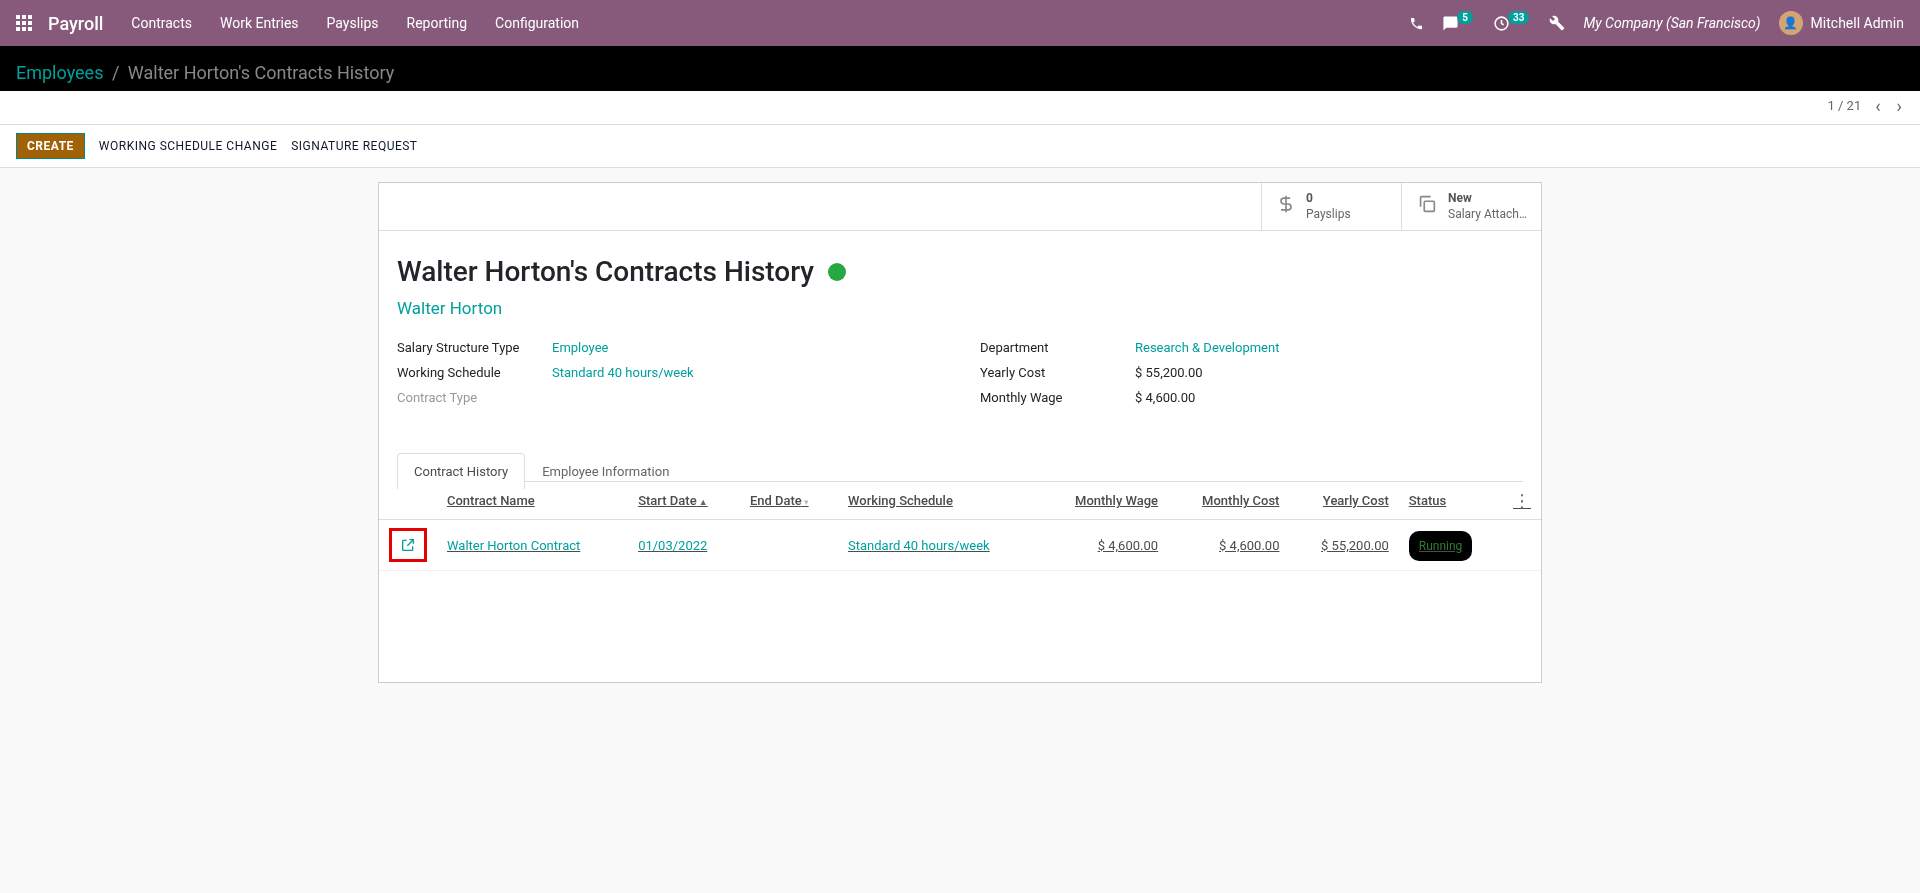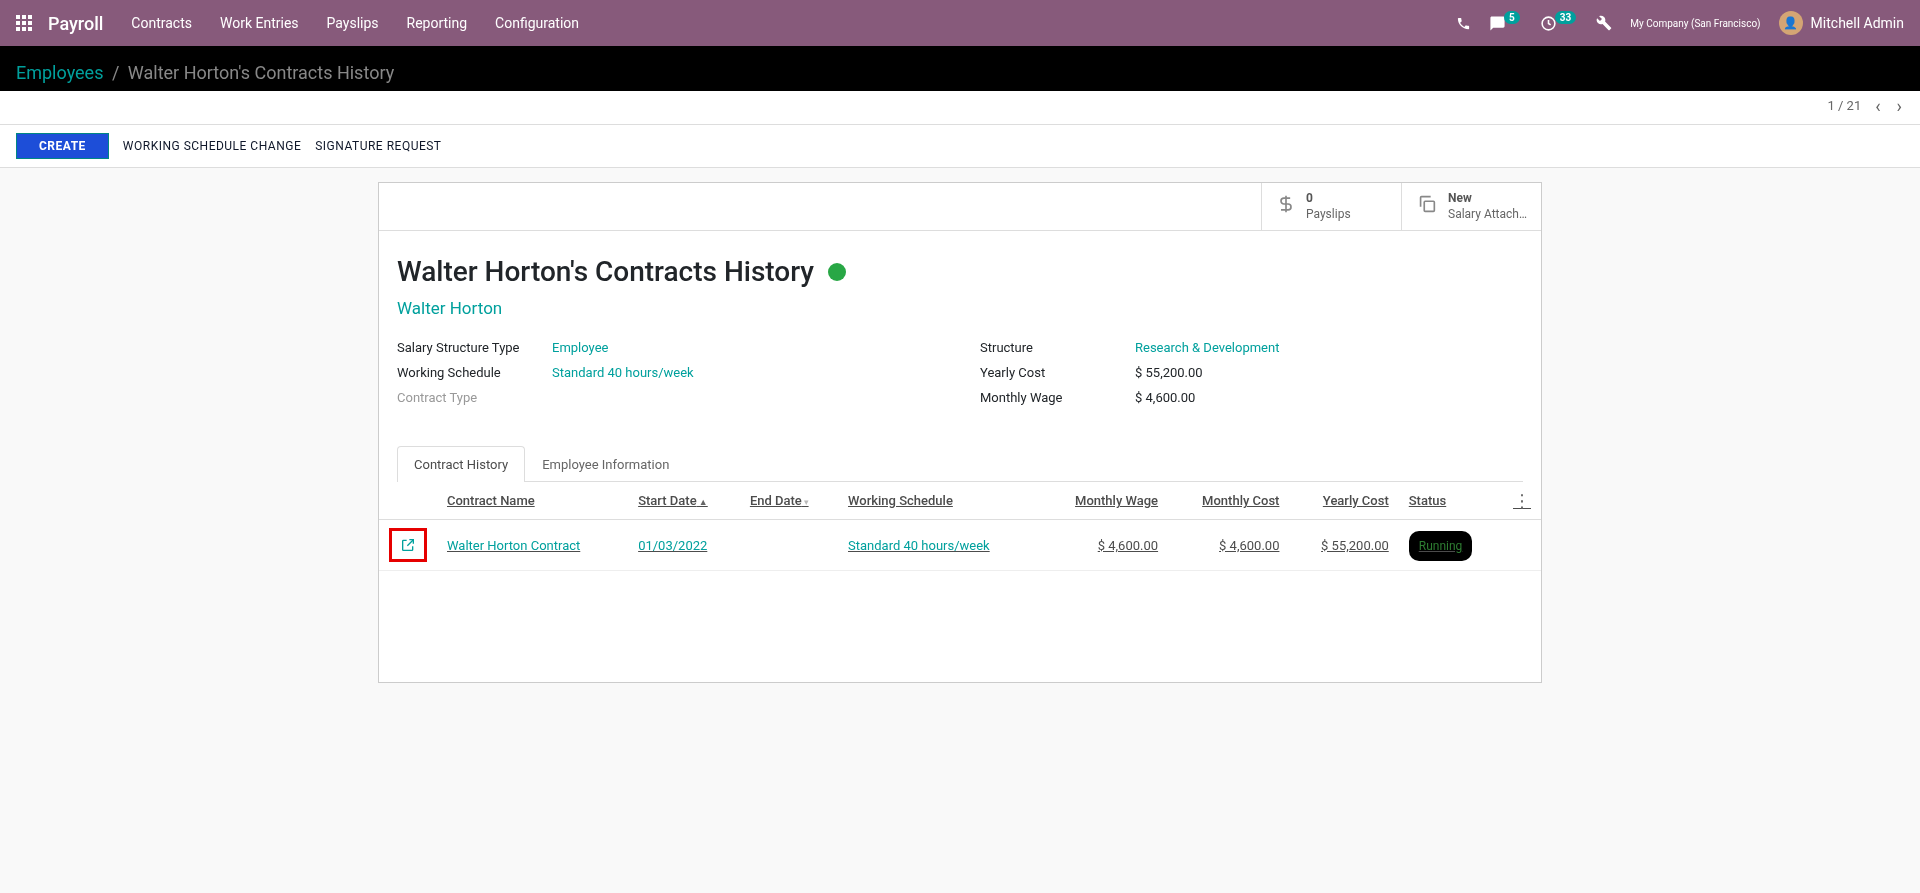--- a/index.html
+++ b/index.html
@@ -15,7 +15,7 @@
 .nav-right { display:flex; align-items:center; gap:18px; }
 .icon-btn { color:#fff; font-size:16px; cursor:pointer; position:relative; display:flex; align-items:center; }
 .badge { background:#00a09d; color:#fff; border-radius:10px; padding:1px 5px; font-size:10px; font-weight:bold; position:relative; top:-6px; left:-2px; }
-.company { font-size:10px; cursor:pointer; }
+.company { font-size:14px; cursor:pointer;font-style:italic; }
 .user { display:flex; align-items:center; gap:8px; font-size:14px; cursor:pointer; }
 .avatar { width:24px; height:24px; border-radius:50%; background:#d4a574; display:flex; align-items:center; justify-content:center; font-size:12px; }
 

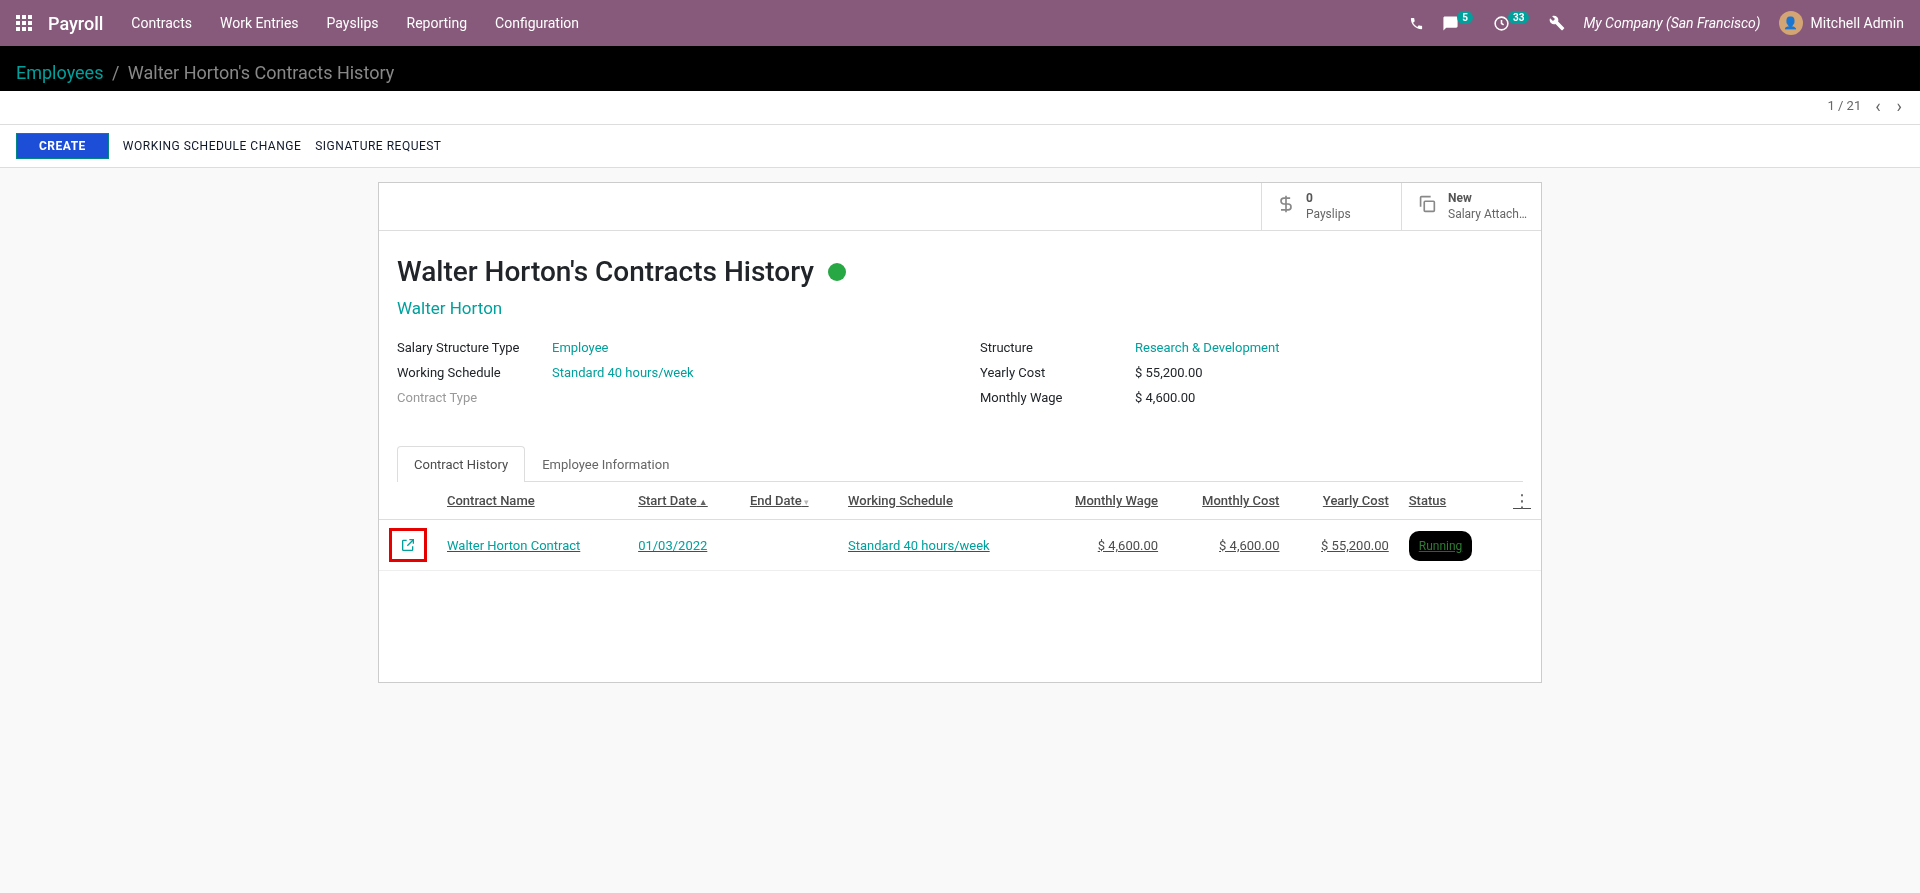--- a/index.html
+++ b/index.html
@@ -33,7 +33,7 @@
 
 
 .action-bar { background:#fff; border-top:1px solid #ddd; border-bottom:1px solid #ddd; padding:8px 16px; display:flex; gap:14px; align-items:center; }
-.btn-create { background:#1d4ed8; color:#fff; border:1px solid #008784; padding:5px 22px; font-size:12px; font-weight:bold; cursor:pointer; letter-spacing:0.5px; }
+.btn-create { background:#a16207; color:#fff; border:1px solid #008784; padding:5px 10px; font-size:12px; font-weight:bold; cursor:pointer; letter-spacing:0.5px; }
 .btn-link { color:#0f172a; font-size:12px; font-weight:normal; cursor:pointer; letter-spacing:0.5px; }
 
 

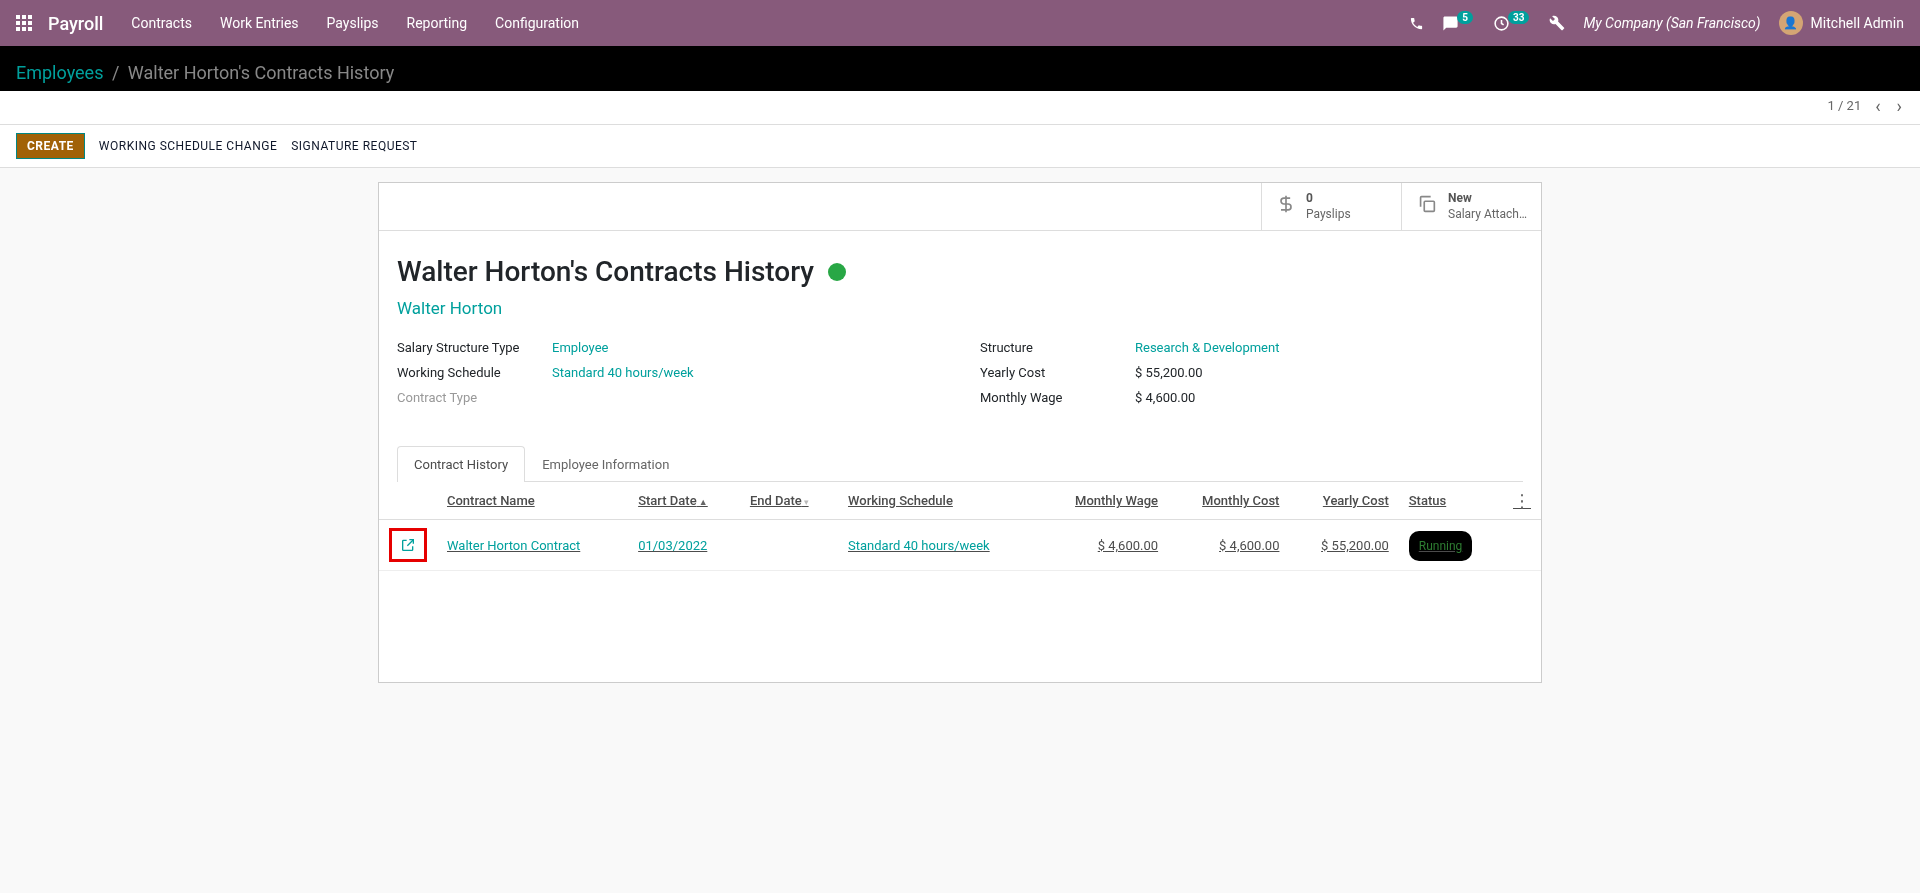--- a/index.html
+++ b/index.html
@@ -210,7 +210,7 @@
         </div>
         <div class="col">
           <div class="field">
-            <div class="lbl">Structure</div>
+            <div class="lbl">Department</div>
             <div class="val link">Research &amp; Development</div>
           </div>
           <div class="field">

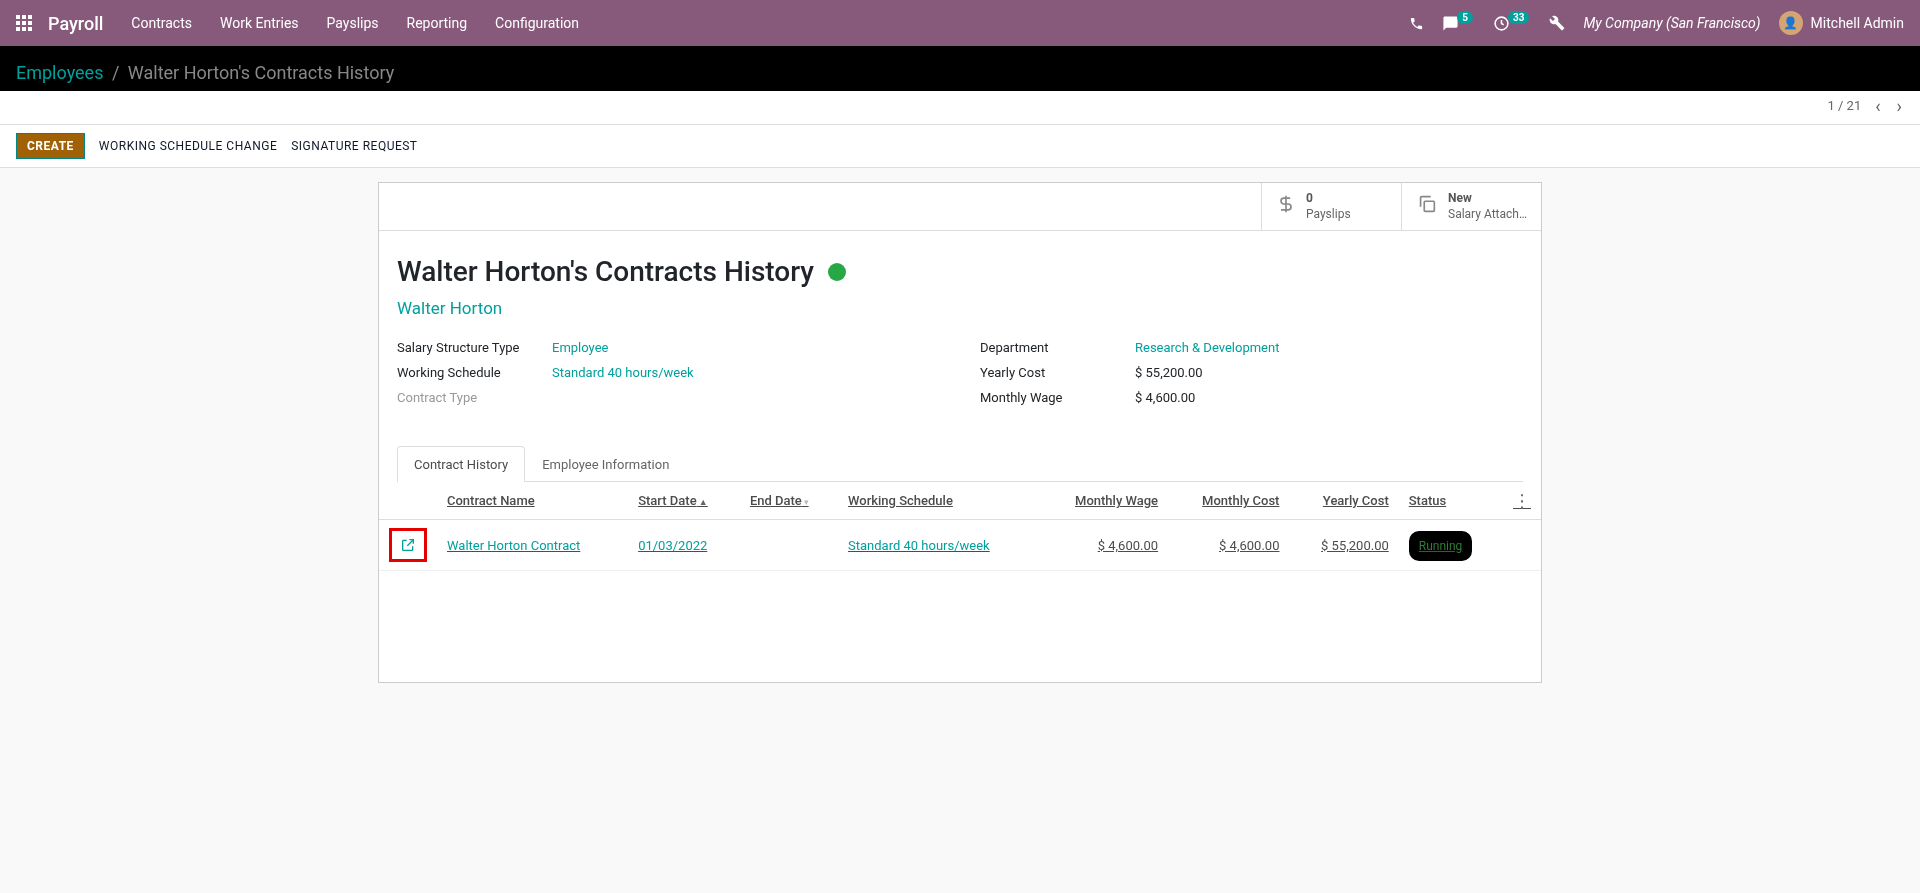--- a/index.html
+++ b/index.html
@@ -62,7 +62,7 @@
 
 
 .tabs { display:flex; border-bottom:1px solid #ddd; margin:0 18px; }
-.tab { padding:10px 16px; border:1px solid transparent; border-bottom:none; cursor:pointer; color:#666; font-size:13px; position:relative; top:1px; }
+.tab { padding:10px 16px; border:1px solid transparent; border-bottom:none; cursor:pointer; color:#666; font-size:13px; position:relative; top:8px; }
 .tab.active { border-color:#ddd; background:#fff; color:#4c4c4c; border-radius:4px 4px 0 0; }
 
 

